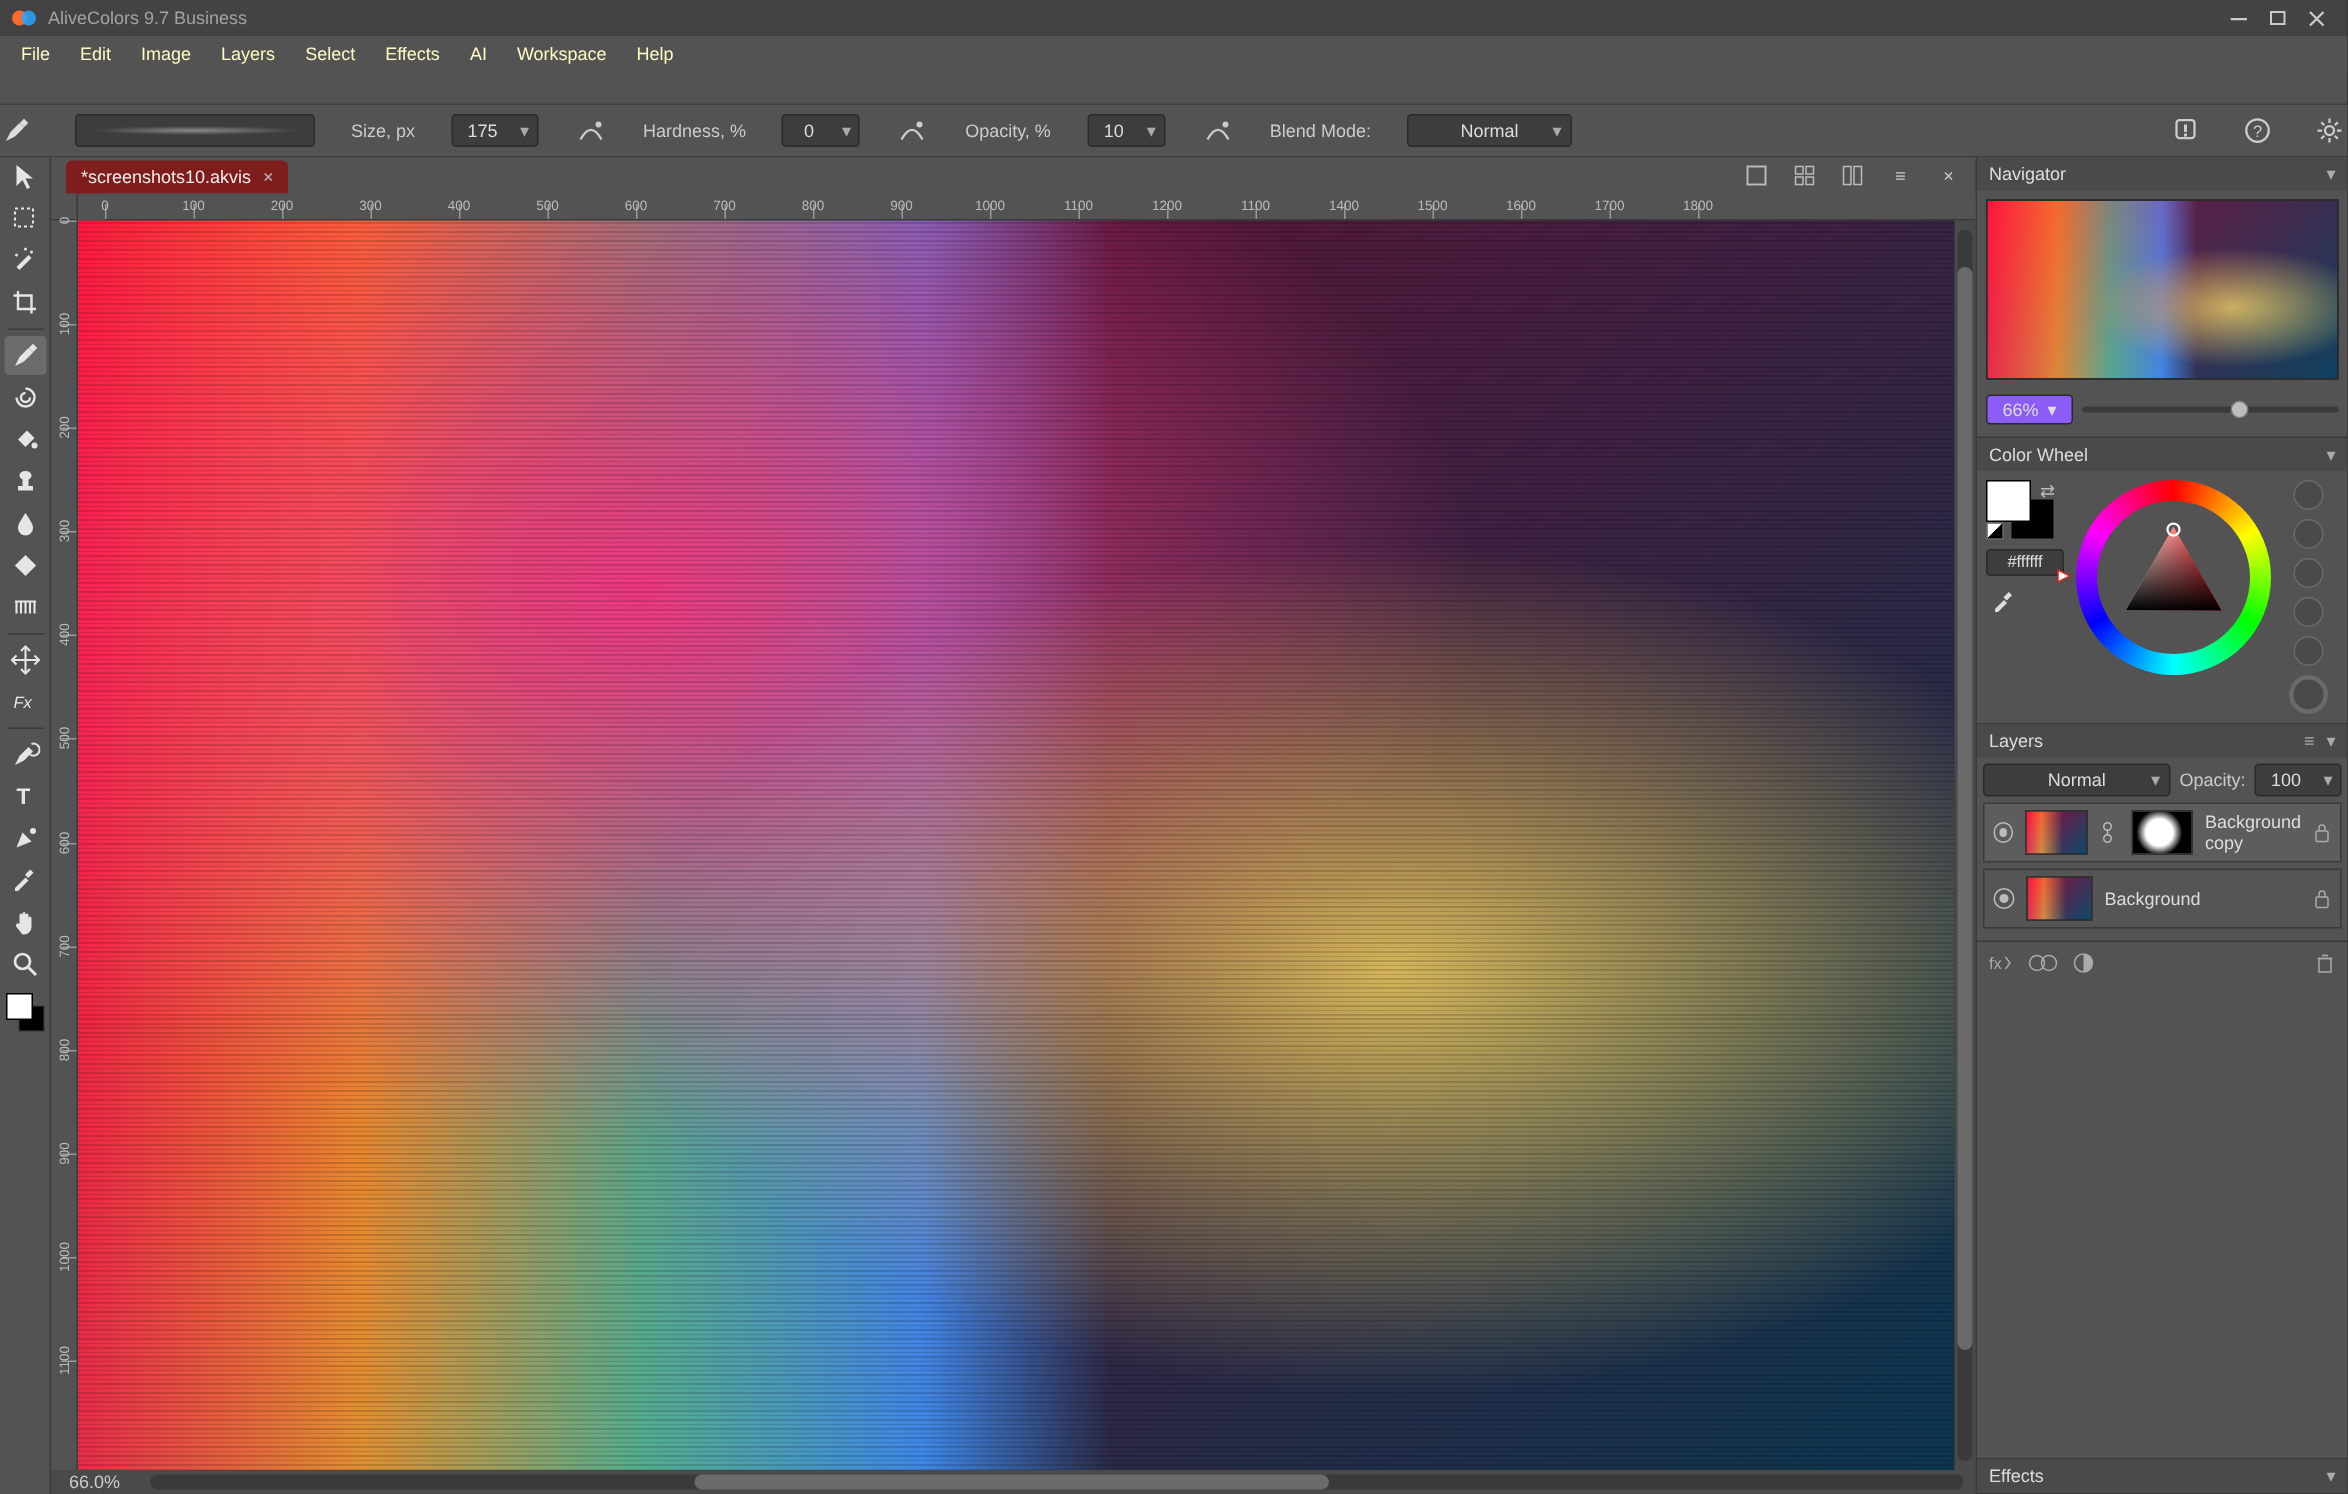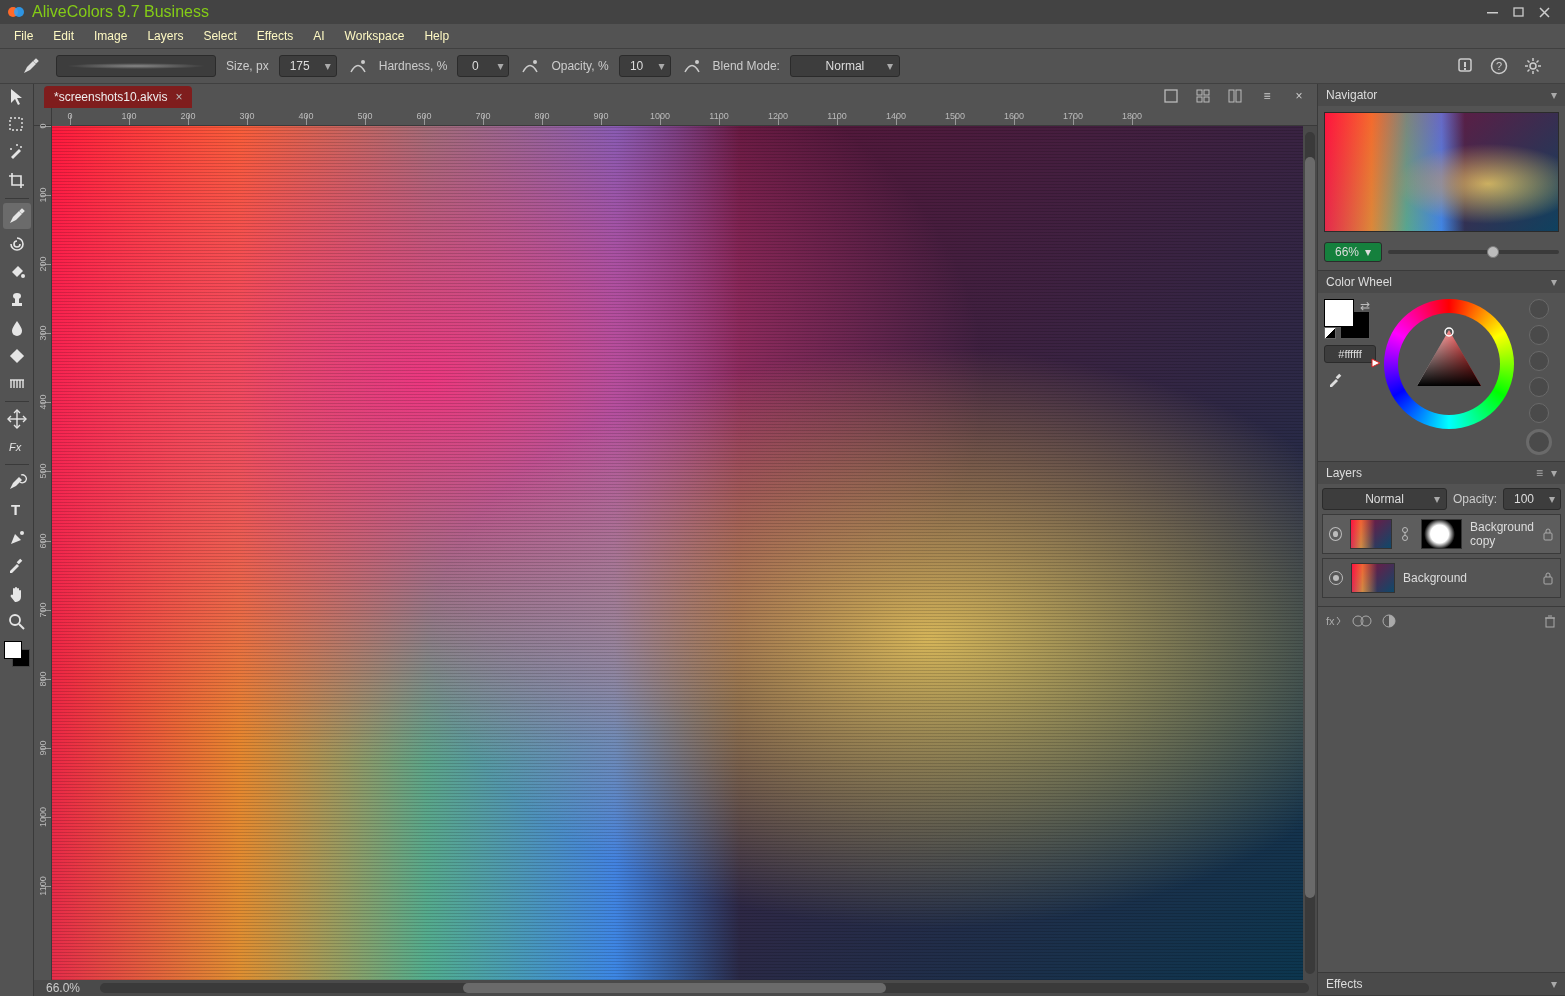--- a/index.html
+++ b/index.html
@@ -8,7 +8,7 @@
 
 .title-bar { height: 24px; background: #434343; display: flex; align-items: center; padding: 0 8px; }
 .title-bar .logo { width:16px; height:16px; margin-right:8px; display:flex; align-items:center; justify-content:center; font-size:11px; }
-.title-bar .title { flex:1; font-size:16px; color:#84cc16; }
+.title-bar .title { flex:1; font-size:12px; color:#a3a3a3; }
 .title-bar .win-btn { width:26px; height:20px; display:flex; align-items:center; justify-content:center; color:#ccc; cursor:pointer; }
 
 

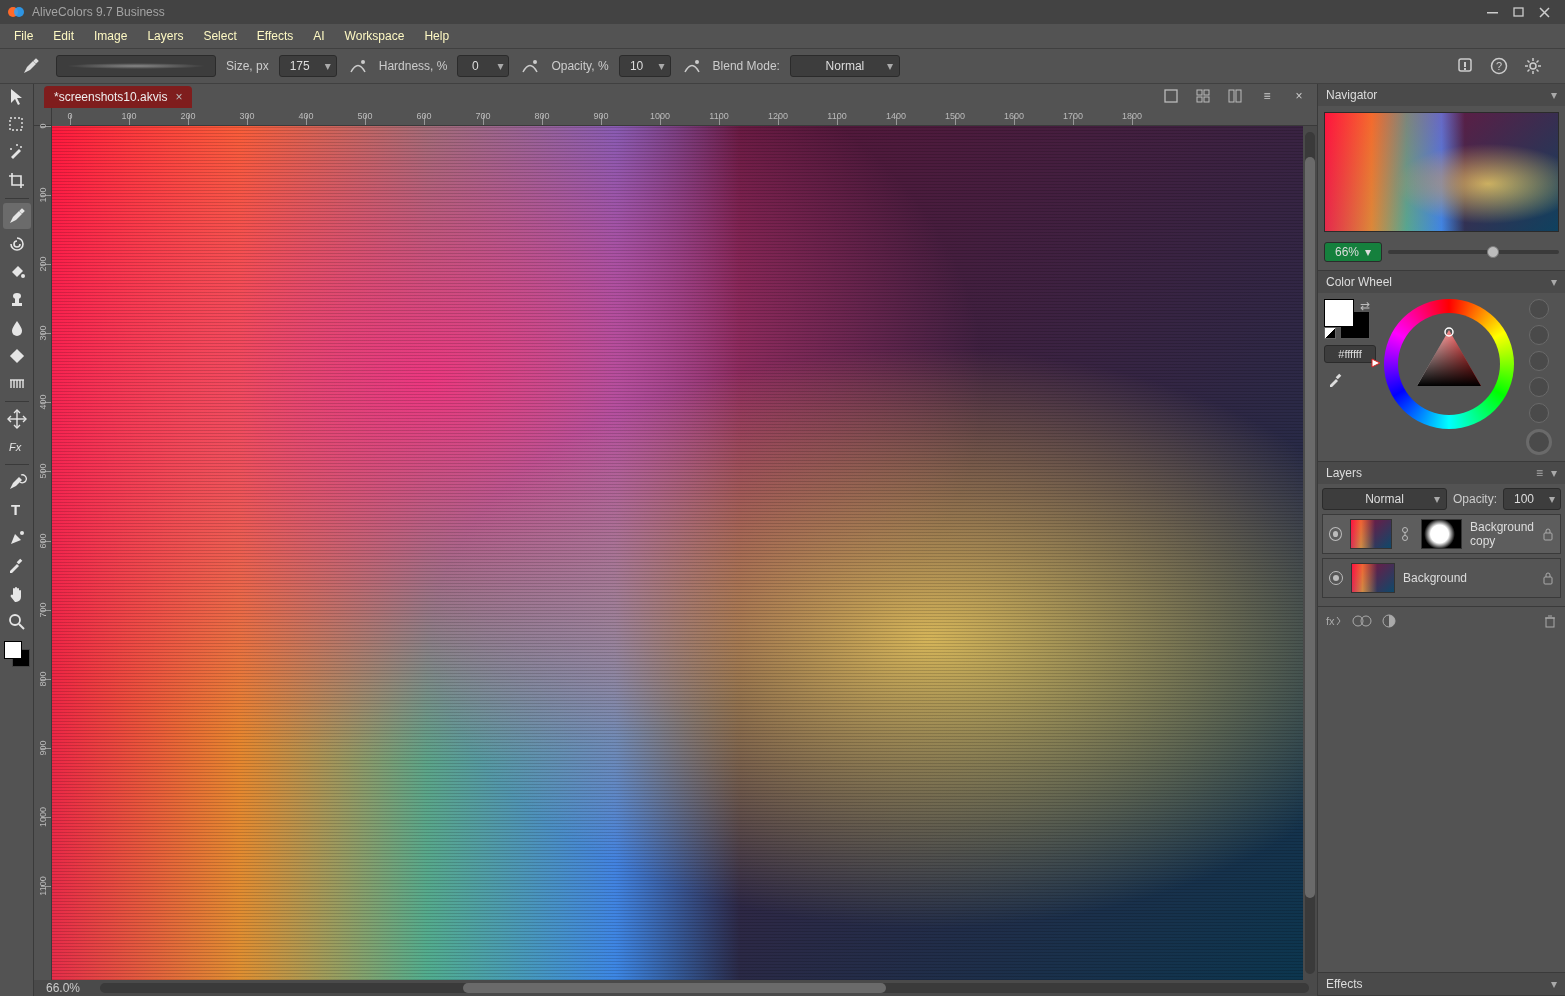--- a/index.html
+++ b/index.html
@@ -16,7 +16,7 @@
 .menu-item { padding:3px 10px; color:#fef9c3; cursor:pointer;text-align:right; }
 
 
-.options-bar { height:36px; background:#535353; border-top:1px solid #404040; border-bottom:1px solid #404040; display:flex; align-items:center; padding:0 20px; gap:10px; }
+.options-bar { height:36px; background:#535353; border-top:1px solid #404040; border-bottom:1px solid #404040; display:flex; align-items:center; padding:0 0; gap:24px;margin-top:21px; }
 .tool-preview { width:160px; height:22px; background:#3d3d3d; border:1px solid #2b2b2b; border-radius:3px; margin-left:4px; display:flex; align-items:center; justify-content:center; }
 .stroke-sample { width:140px; height:6px; background: radial-gradient(ellipse at center, #888 0%, rgba(136,136,136,0) 70%); border-radius:50%; }
 .opt-label { color:#ccc; font-size:12px; }

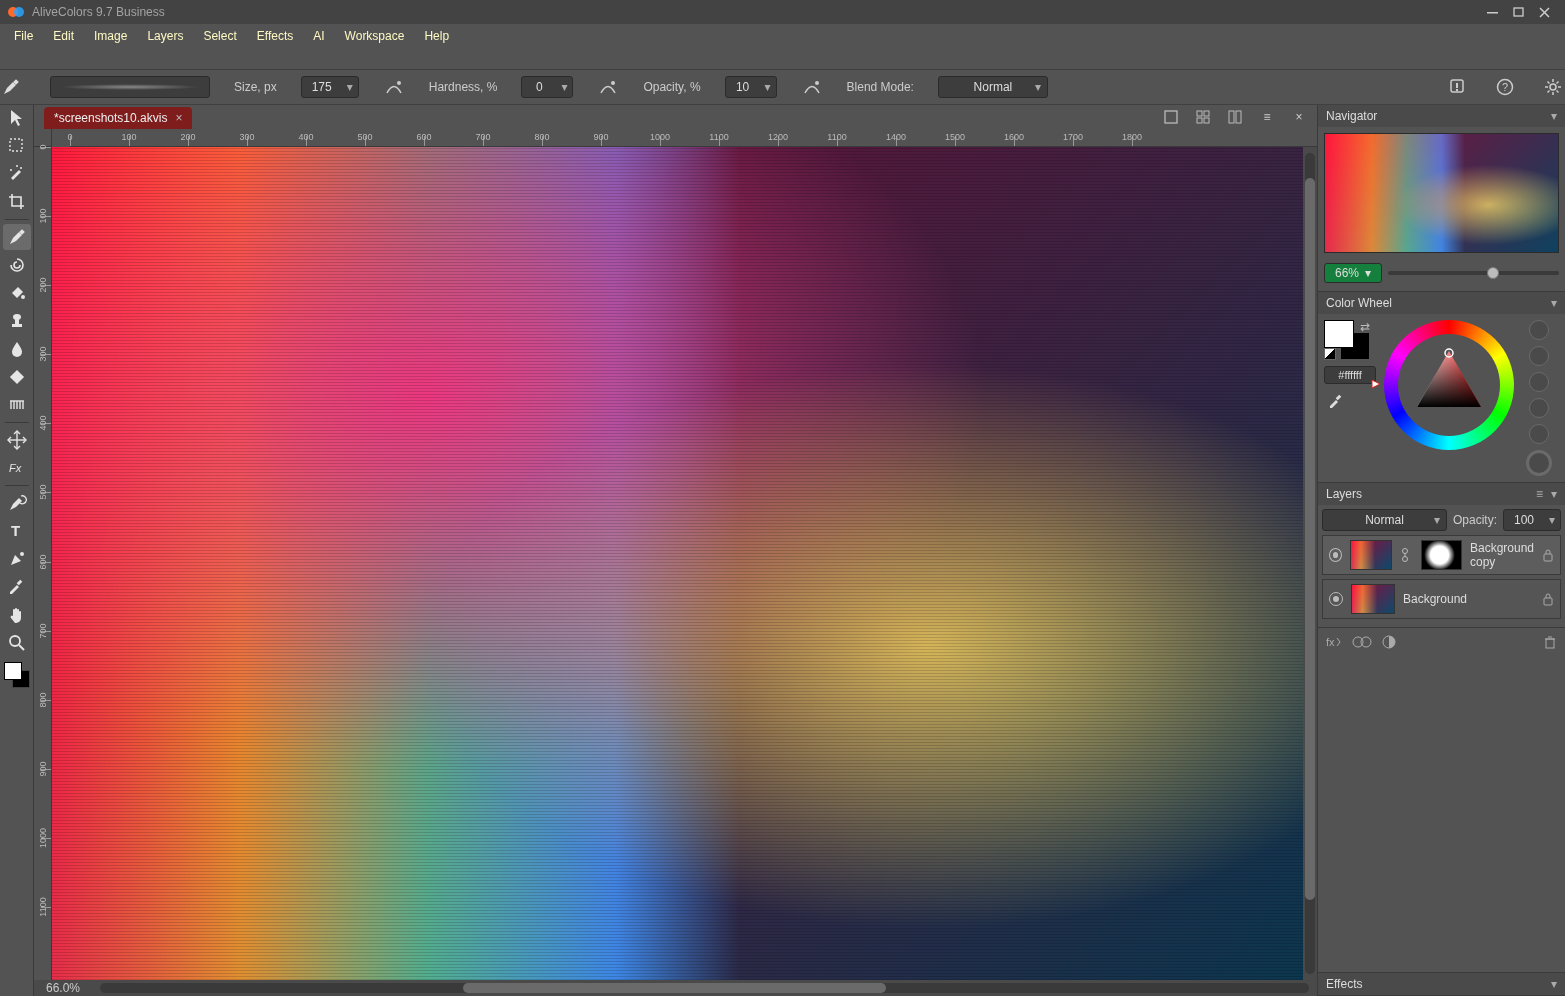--- a/index.html
+++ b/index.html
@@ -88,7 +88,7 @@
   #1a1420; border:1px solid #2b2b2b;
 }
 .nav-controls { display:flex; align-items:center; gap:6px; padding:4px 6px 8px; }
-.nav-zoom-box { background:#15803d; border:1px solid #2b2b2b; border-radius:3px; padding:2px 10px; display:flex; align-items:center; gap:6px; }
+.nav-zoom-box { background:#8b5cf6; border:1px solid #2b2b2b; border-radius:3px; padding:2px 10px; display:flex; align-items:center; gap:6px; }
 .nav-slider { flex:1; height:4px; background:#3a3a3a; border-radius:2px; position:relative; }
 .nav-slider .knob { position:absolute; left:58%; top:-4px; width:12px; height:12px; background:#bcbcbc; border-radius:50%; border:1px solid #7a7a7a; }
 

